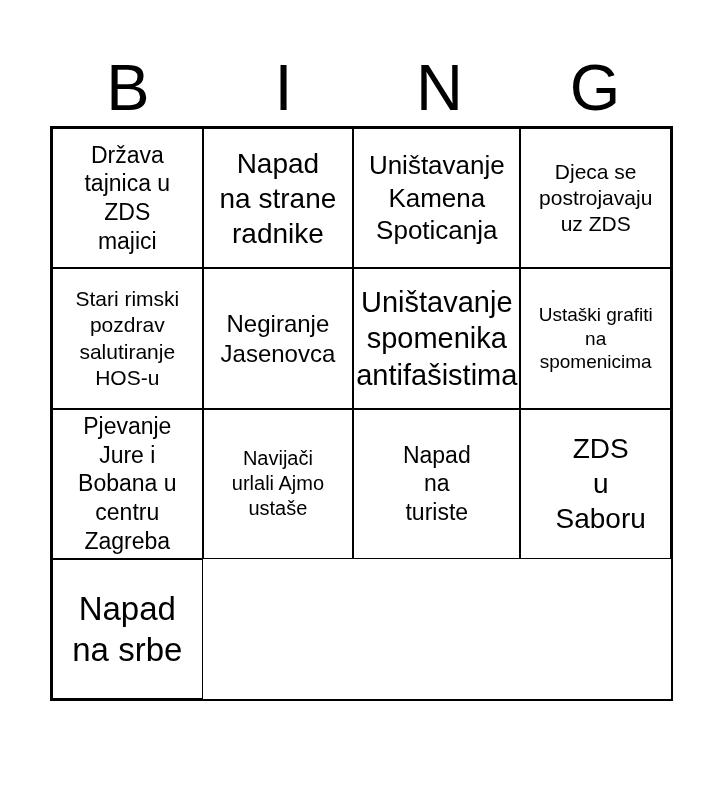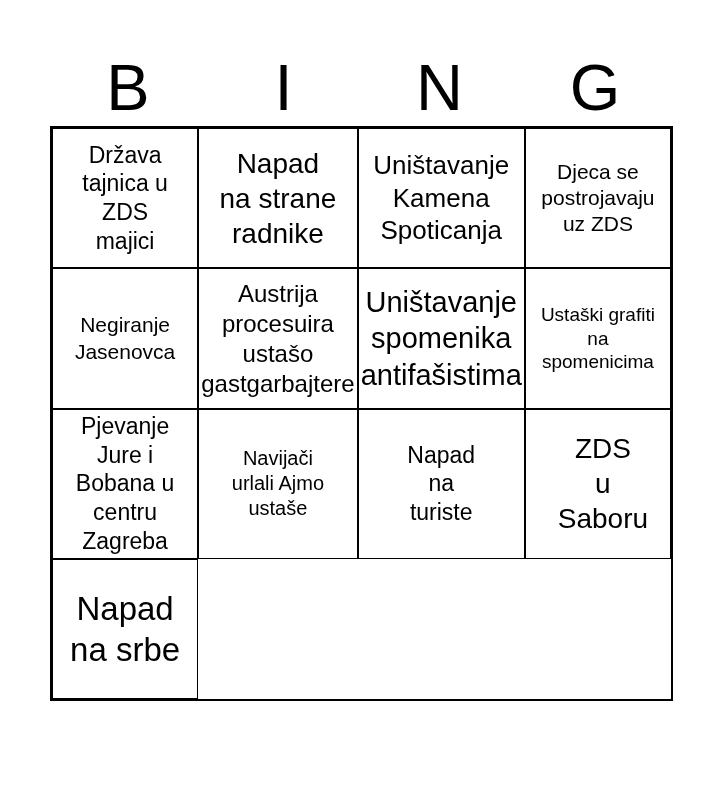--- a/index.html
+++ b/index.html
@@ -96,6 +96,10 @@
     <div class="cell">Djeca se
 postrojavaju
 uz ZDS</div>
+    <div class="cell">Stari rimski
+pozdrav
+salutiranje
+HOS-u</div>
     <div class="cell">Negiranje
 Jasenovca</div>
     <div class="cell">Austrija

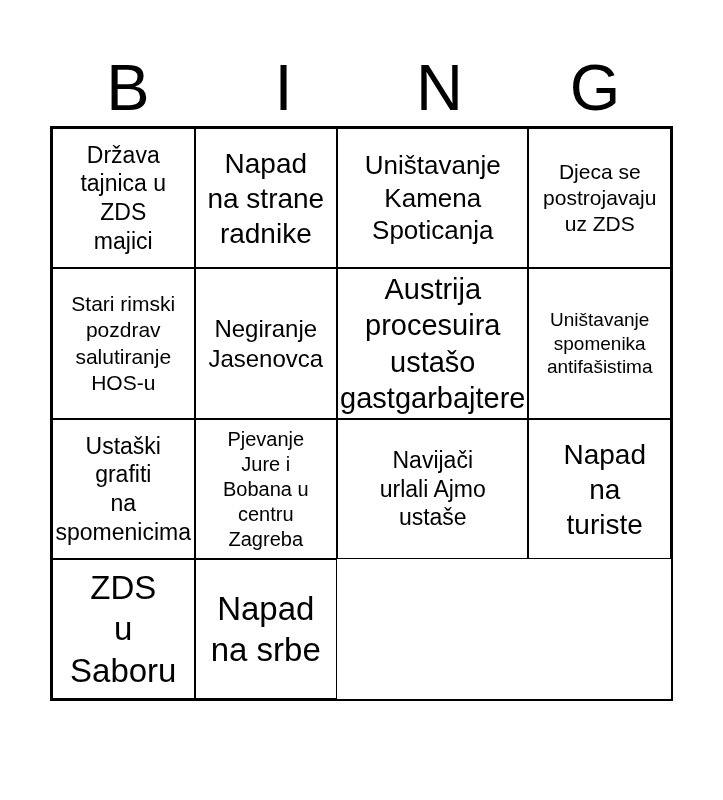--- a/index.html
+++ b/index.html
@@ -102,10 +102,6 @@
 HOS-u</div>
     <div class="cell">Negiranje
 Jasenovca</div>
-    <div class="cell">Austrija
-procesuira
-ustašo
-gastgarbajtere</div>
     <div class="cell">Uništavanje
 spomenika
 antifašistima</div>

